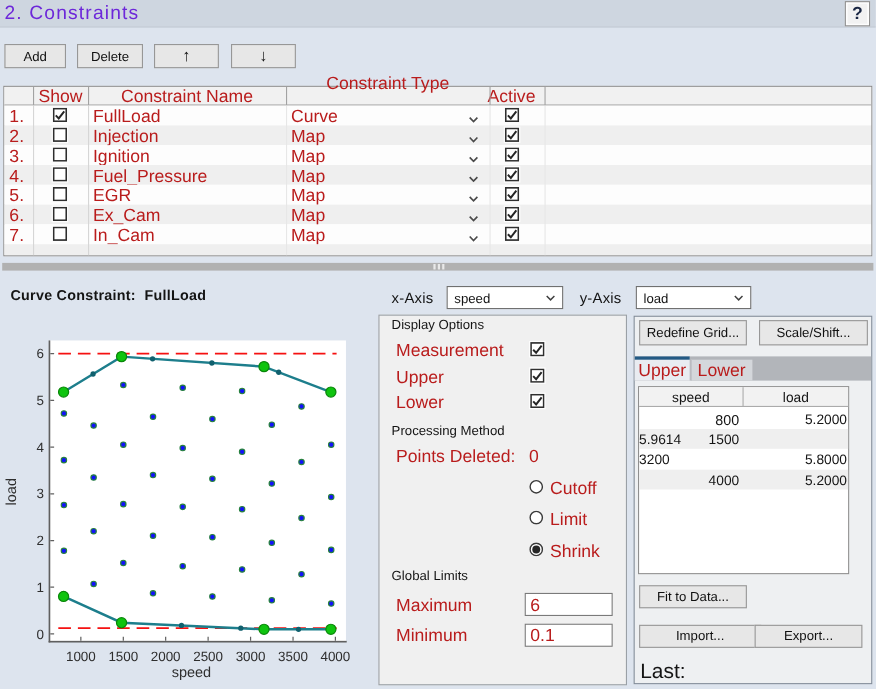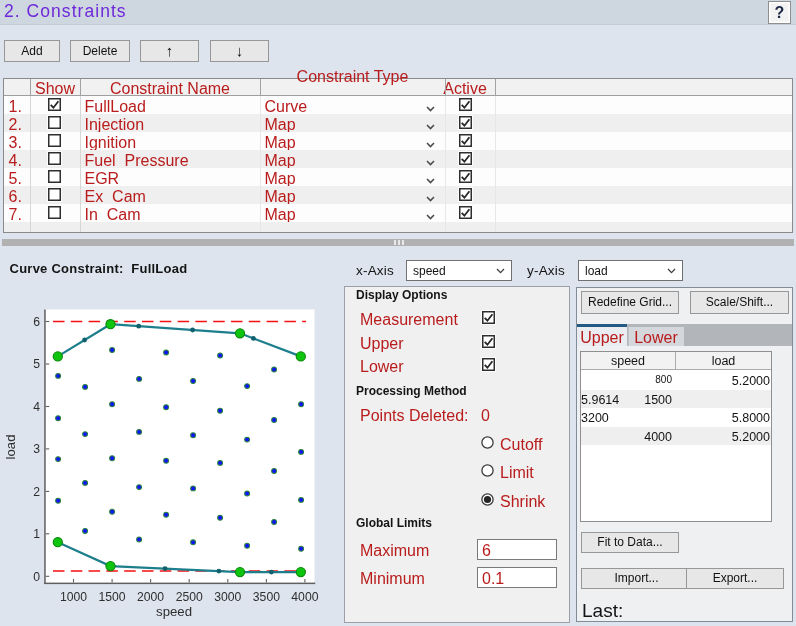--- a/index.html
+++ b/index.html
@@ -6,7 +6,7 @@
 .abs {position:absolute}
 .btn {background:#e7e7e7;border:1px solid #979797;text-align:center;color:#111}
 .ct {font-size:16px;color:#b91c1c}
-.bold {font-weight:bold;font-size:12px}
+.bold {font-weight:normal;font-size:12px}
 </style></head><body>
 
 <div class="abs" style="left:0;top:0;width:796px;height:25px;background:#ced6e0;border-bottom:1px solid #c3cbd5"></div>

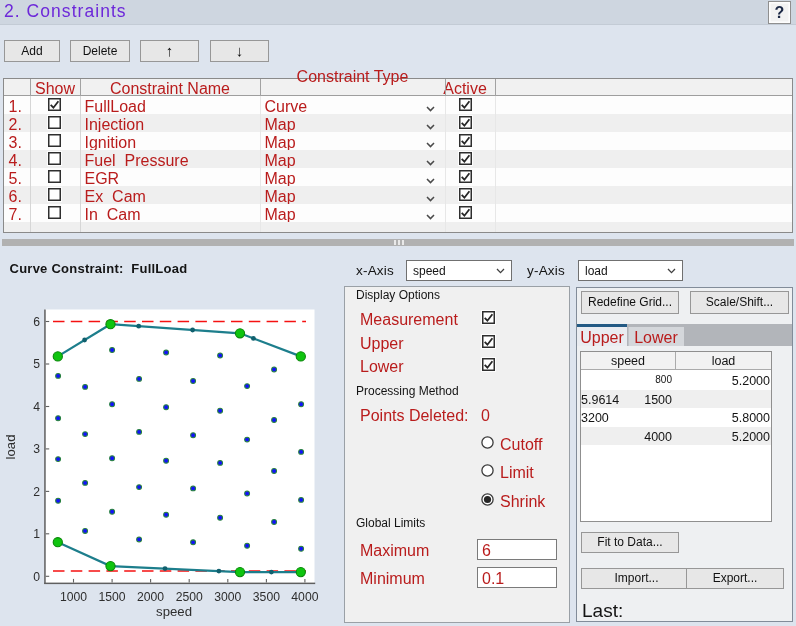--- a/index.html
+++ b/index.html
@@ -311,7 +311,7 @@
 <span class="abs" style="left:676px;top:354px;width:95px;text-align:center;font-size:12.5px">load</span>
 <div class="abs" style="left:581px;top:389.5px;width:190px;height:18.6px;background:#efefef"></div>
 <div class="abs" style="left:581px;top:426.7px;width:190px;height:18.6px;background:#efefef"></div>
-<span class="abs" style="left:581px;top:374px;width:91px;text-align:right;font-size:10px">800</span>
+<span class="abs" style="left:581px;top:374px;width:91px;text-align:right;font-size:13px">800</span>
 <span class="abs" style="left:581px;top:392.6px;width:91px;text-align:right;font-size:12.5px">1500</span>
 <span class="abs" style="left:581px;top:411.2px;width:91px;text-align:left;font-size:12.5px">3200</span>
 <span class="abs" style="left:581px;top:429.8px;width:91px;text-align:right;font-size:12.5px">4000</span>

